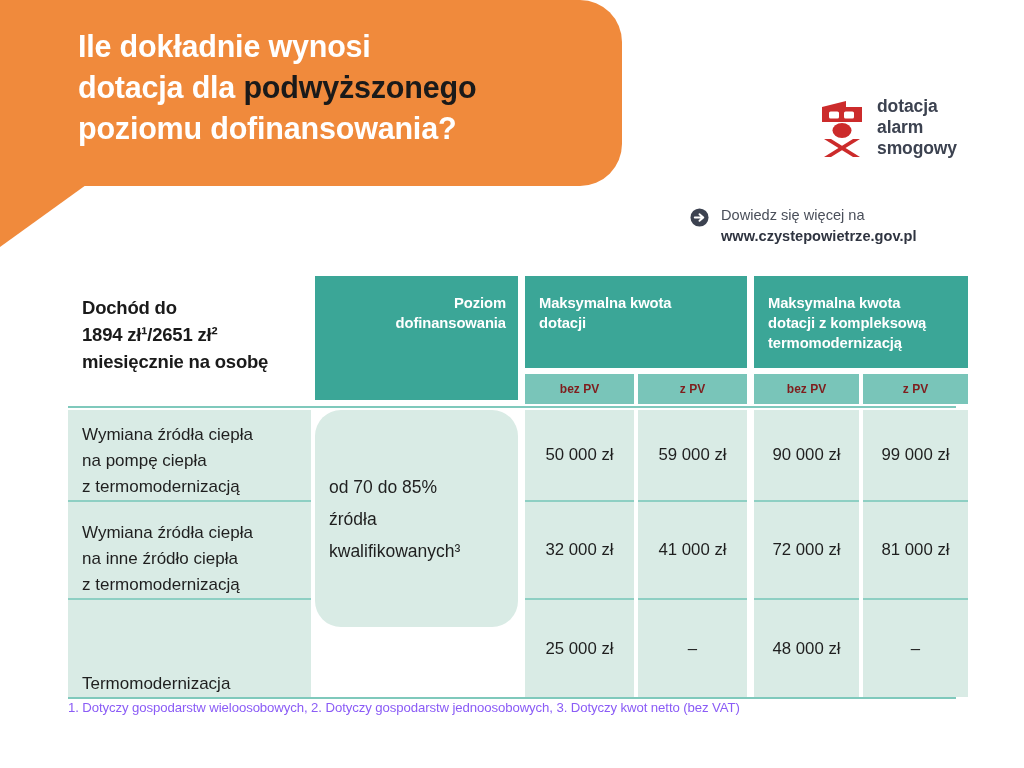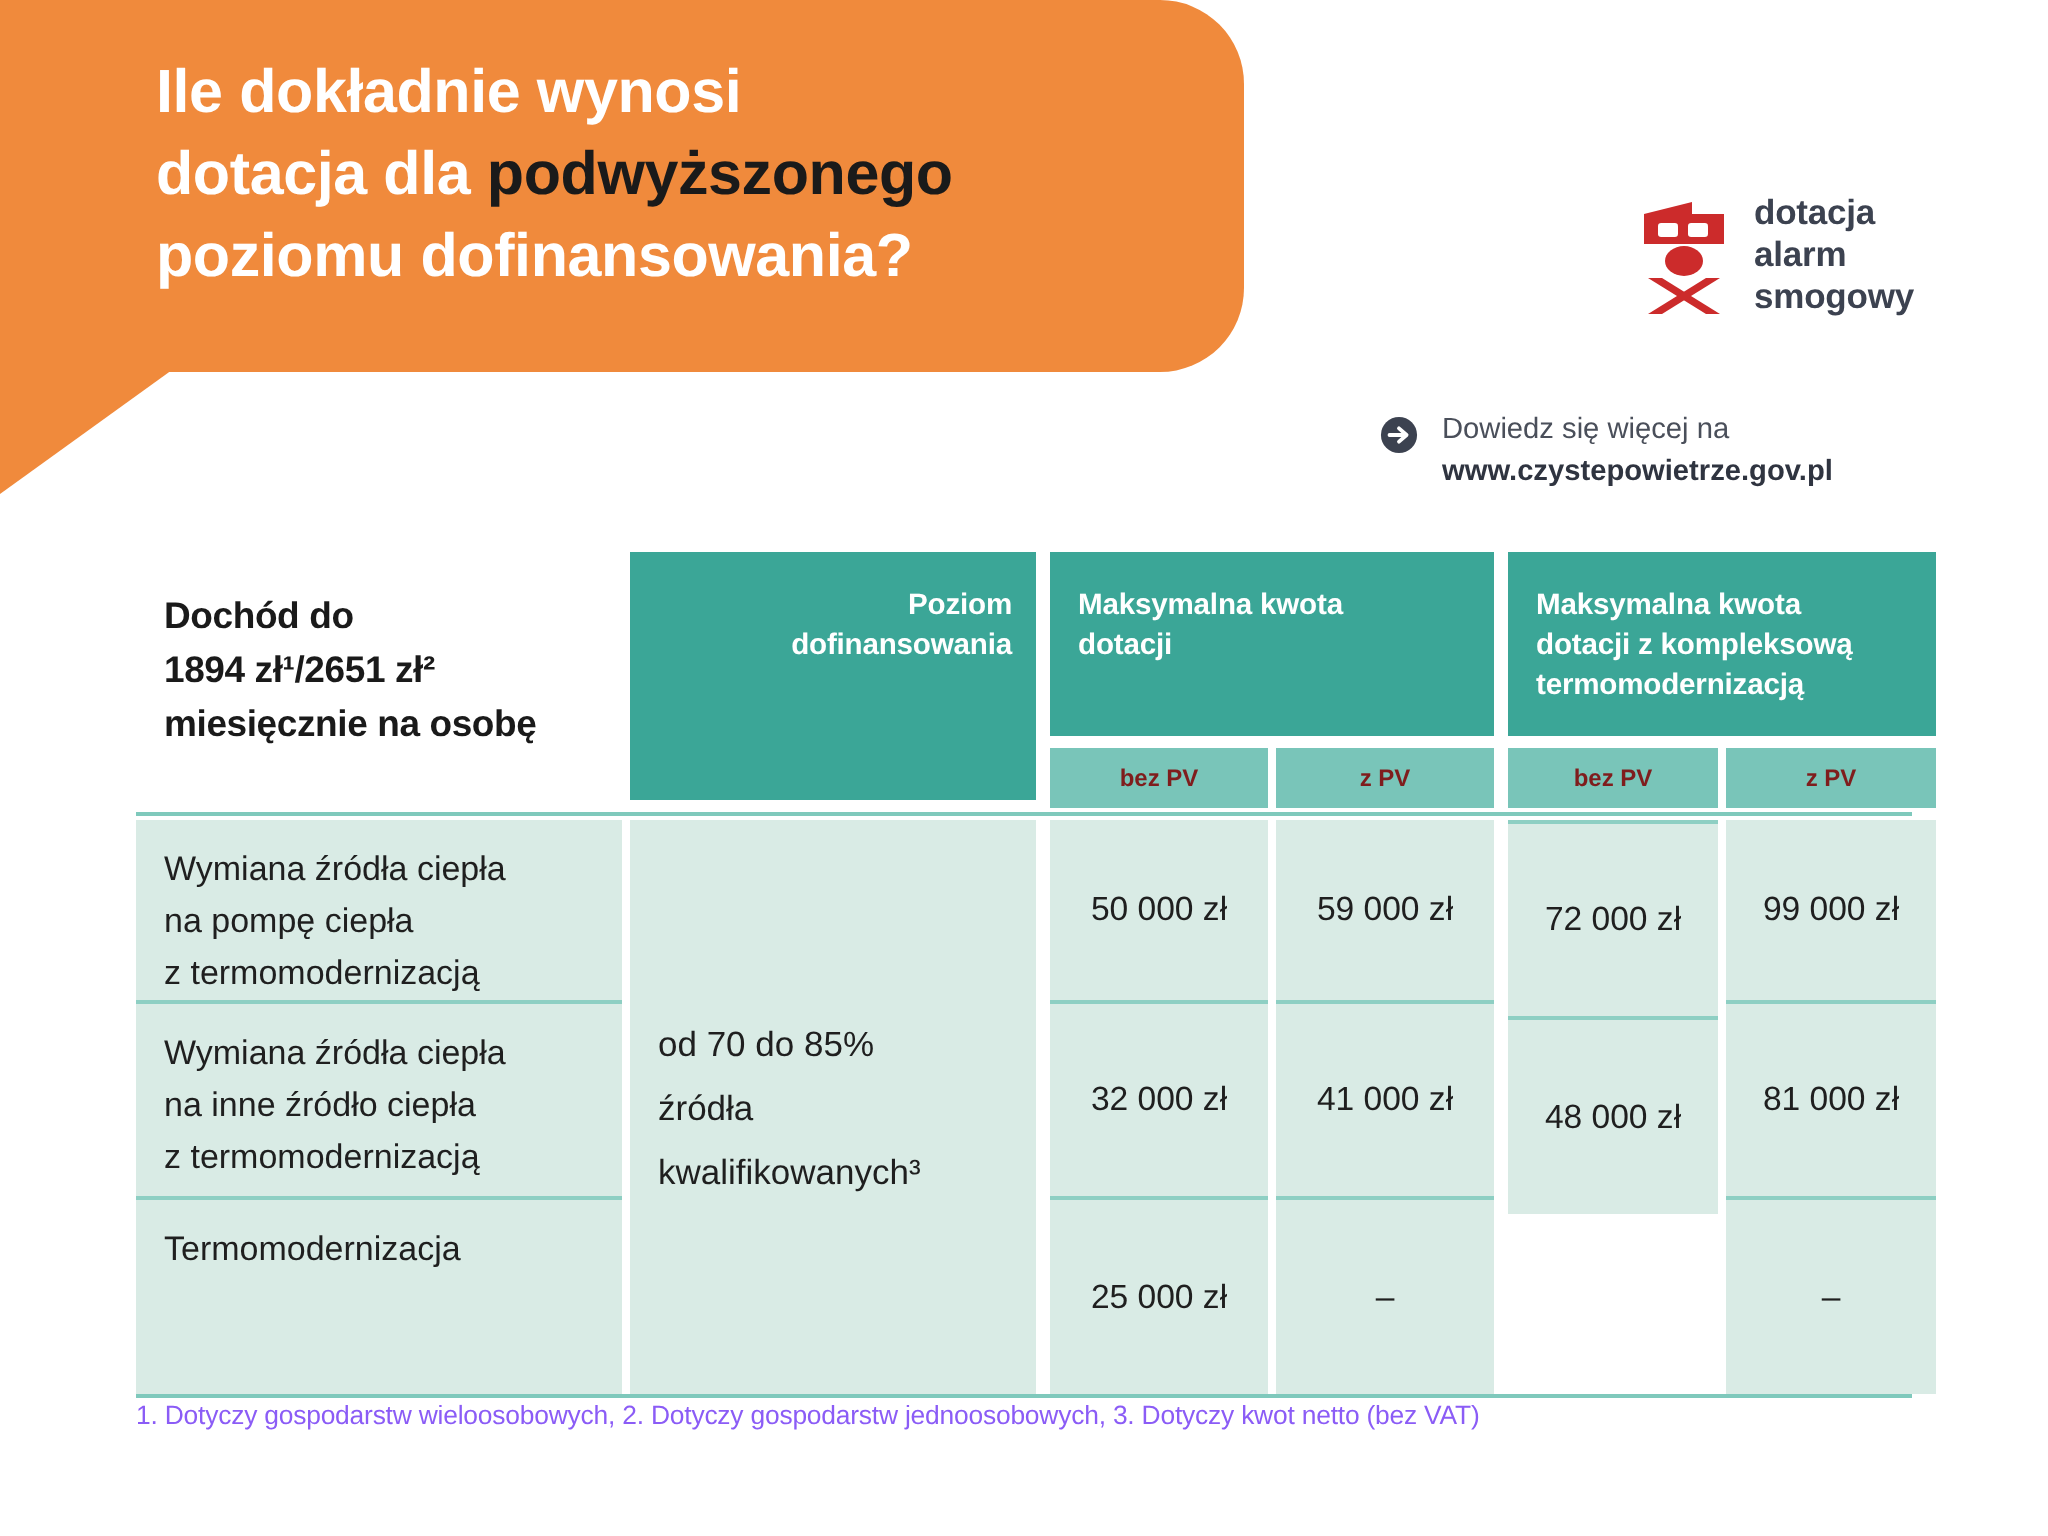--- a/index.html
+++ b/index.html
@@ -160,9 +160,9 @@
   .cell-task {
     font-size: 17px;
     line-height: 26px;
-    padding: 12px 10px 0 14px;
-    display: flex;
-    align-items: flex-start;
+    padding: 0 10px 0 14px;
+    display: flex;
+    align-items: flex-end;
   }
   .cell-level {
     font-size: 17.5px;

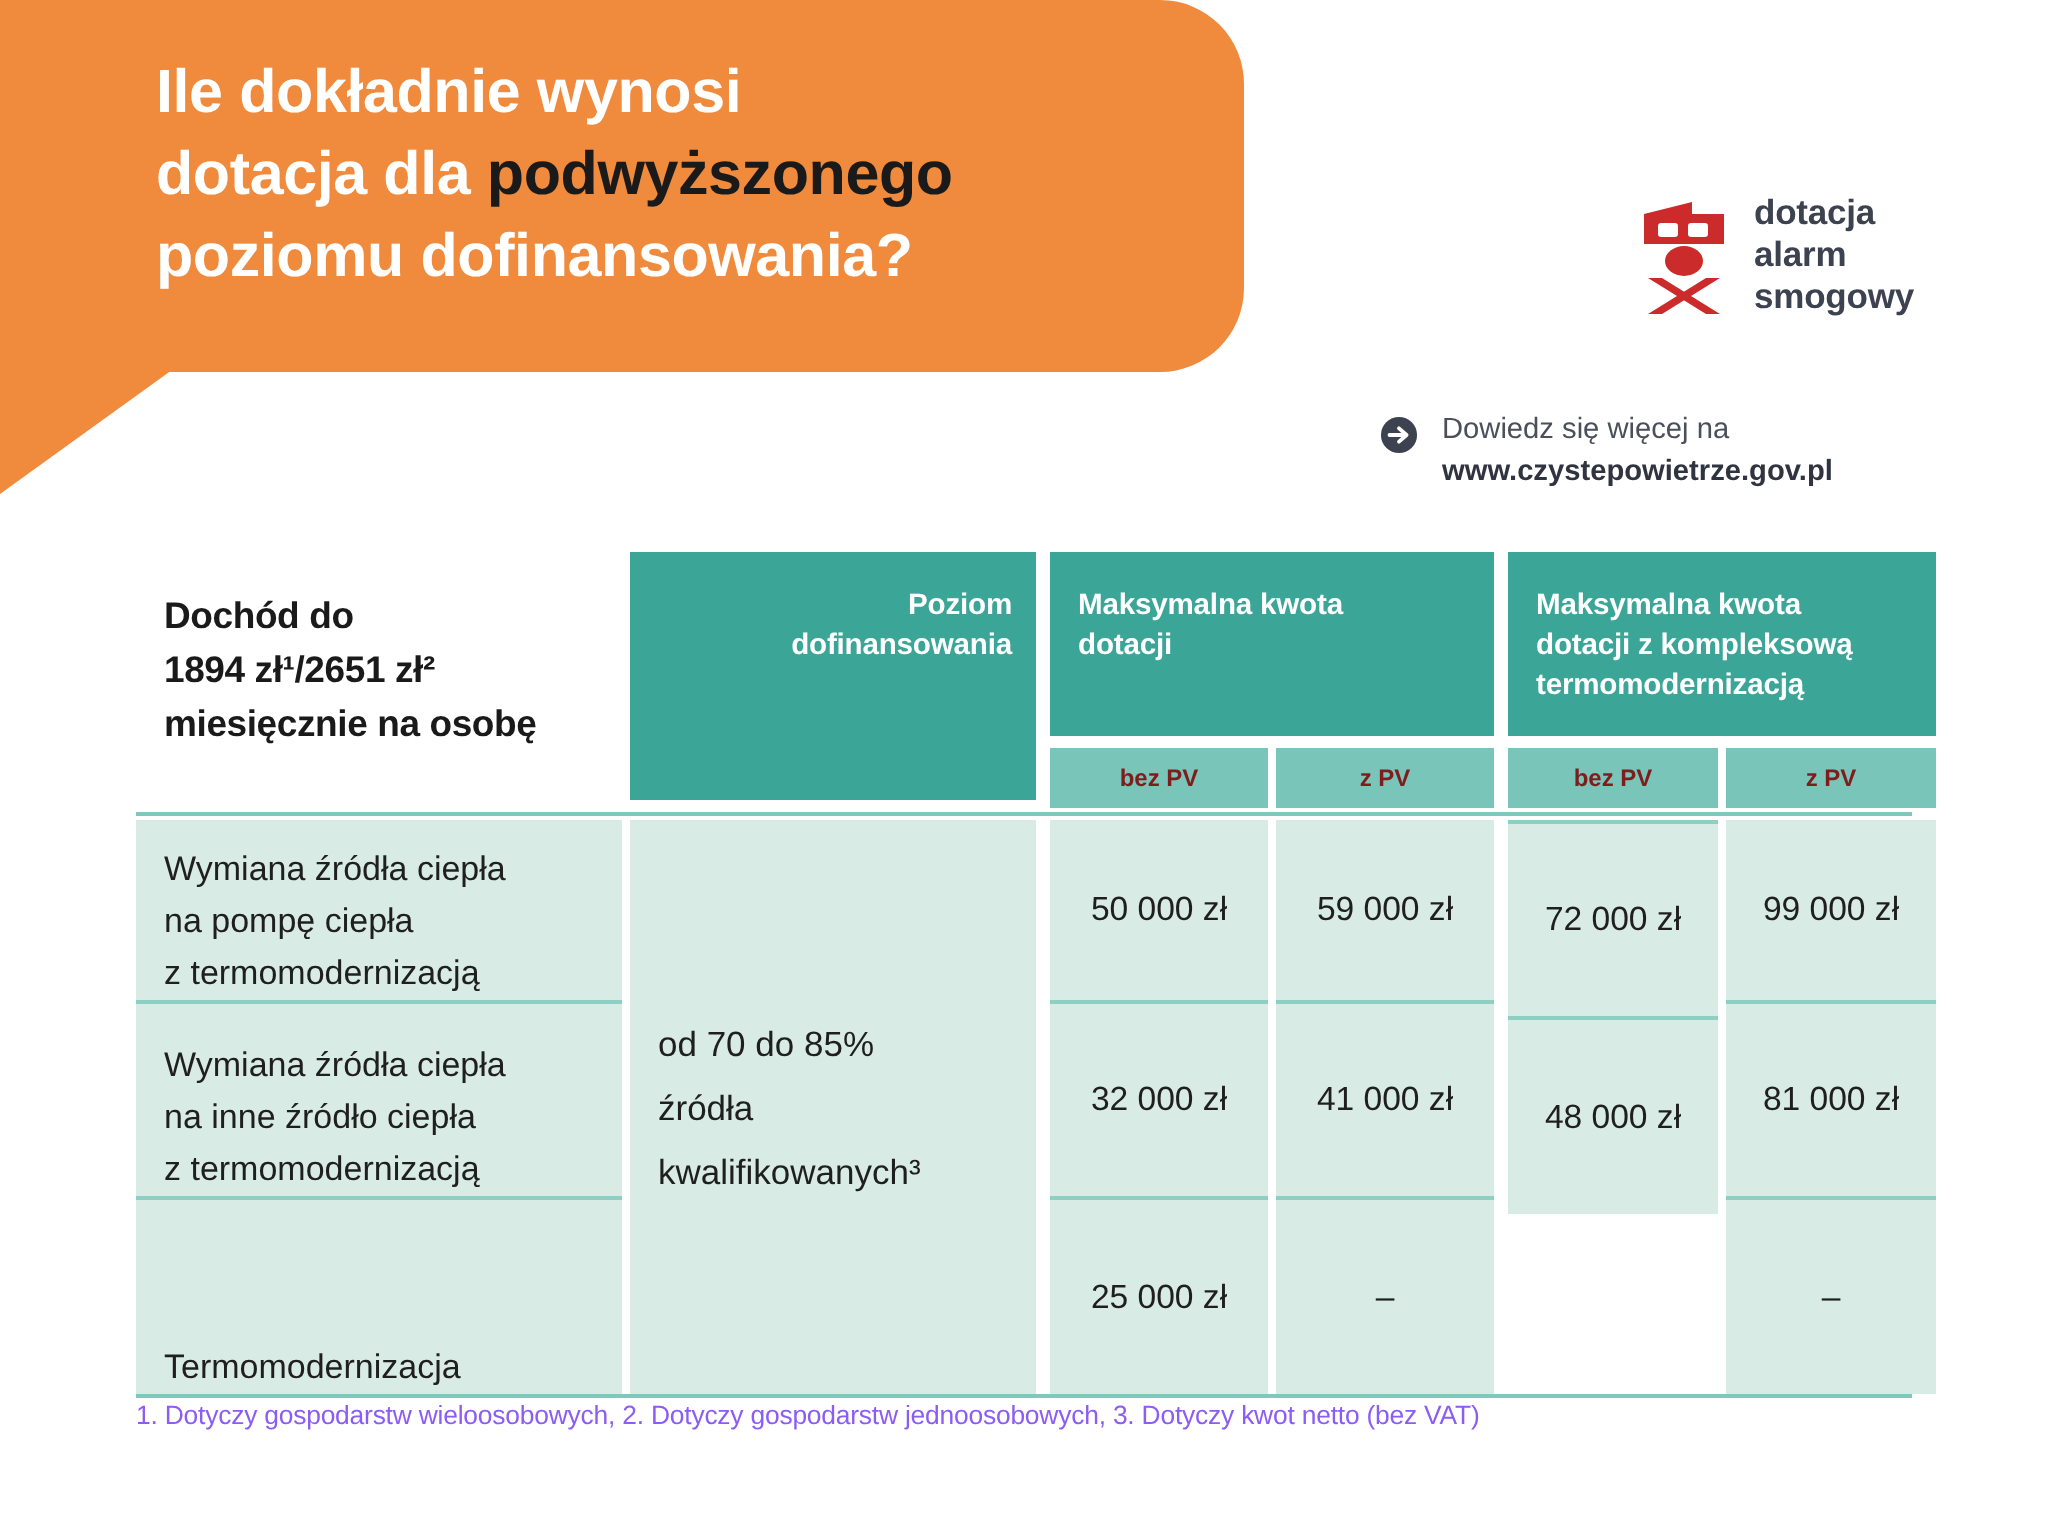--- a/index.html
+++ b/index.html
@@ -352,6 +352,7 @@
       <div class="gap-x-wide"></div>
 
       <div style="width:105px;flex:0 0 105px;">
+        <div class="body-cell cell-val r1">90 000 zł</div>
         <div class="rowline" style="width:105px;"></div>
         <div class="body-cell cell-val r2">72 000 zł</div>
         <div class="rowline" style="width:105px;"></div>

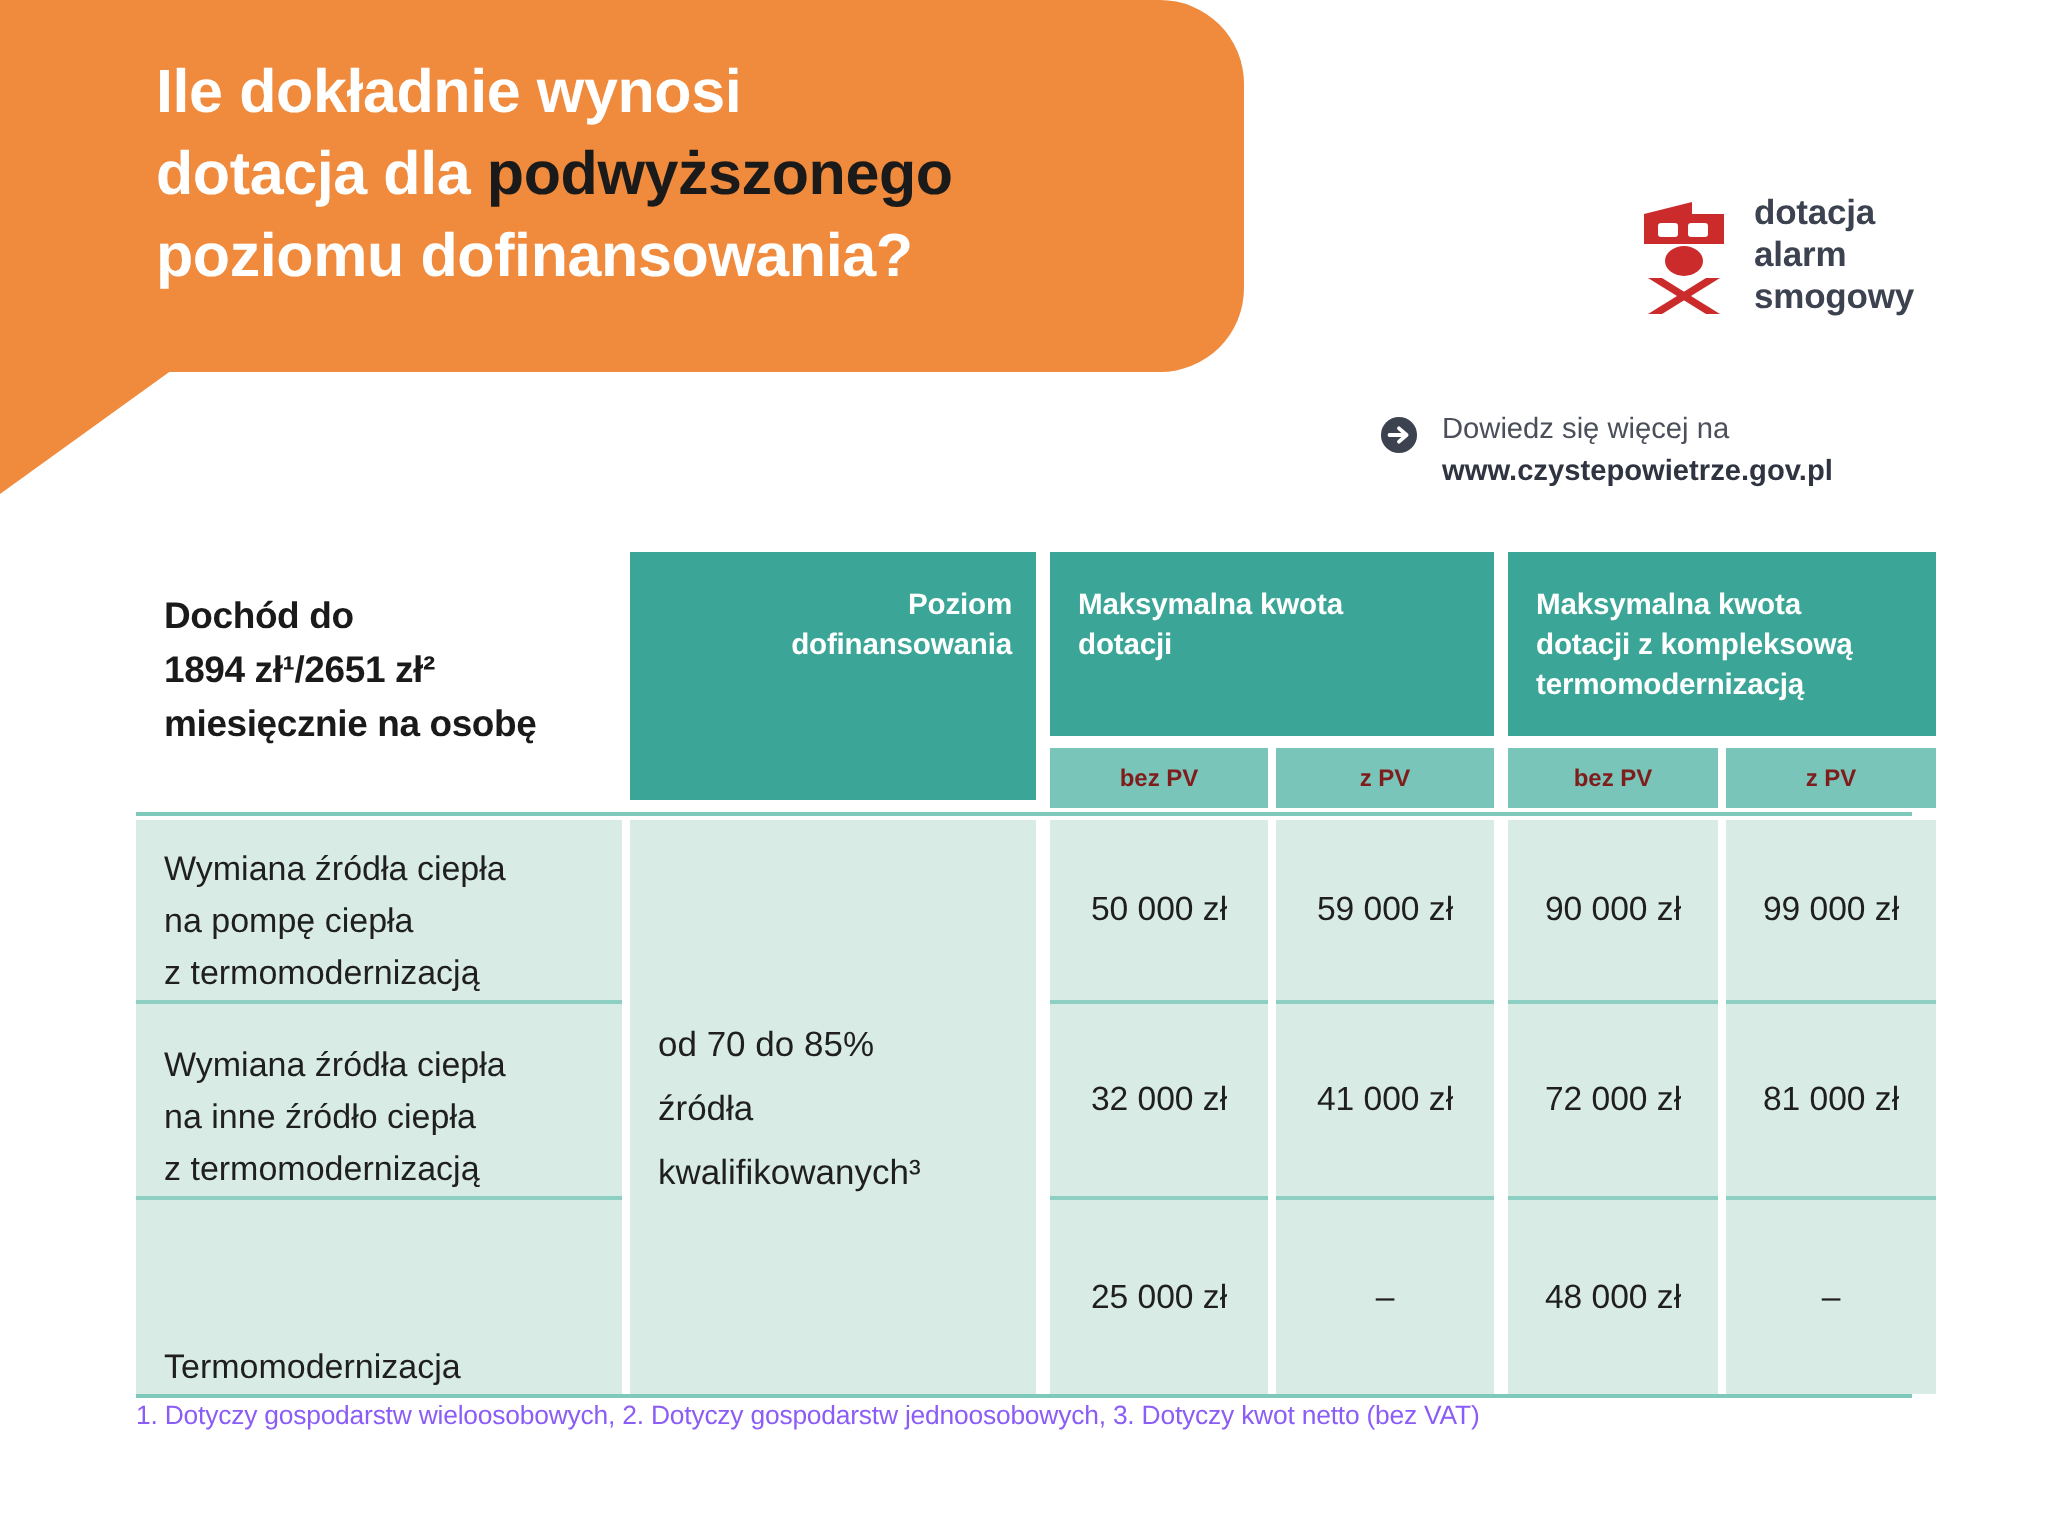--- a/index.html
+++ b/index.html
@@ -320,7 +320,7 @@
       <div class="gap-x"></div>
 
       <div style="width:203px;flex:0 0 203px;">
-        <div class="body-cell cell-level" style="height:287px;">
+        <div class="body-cell cell-level" style="height:217px;border-radius:26px;">
           <div>
             <div>od 70 do 85%</div>
             <div>źródła</div>

